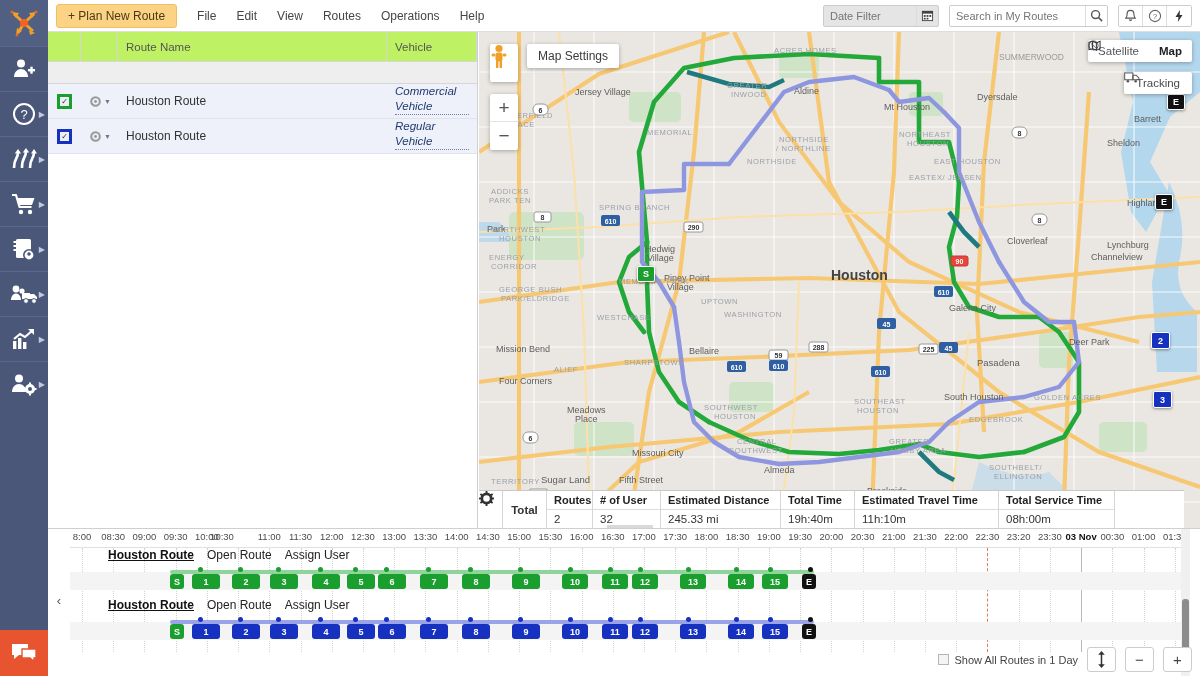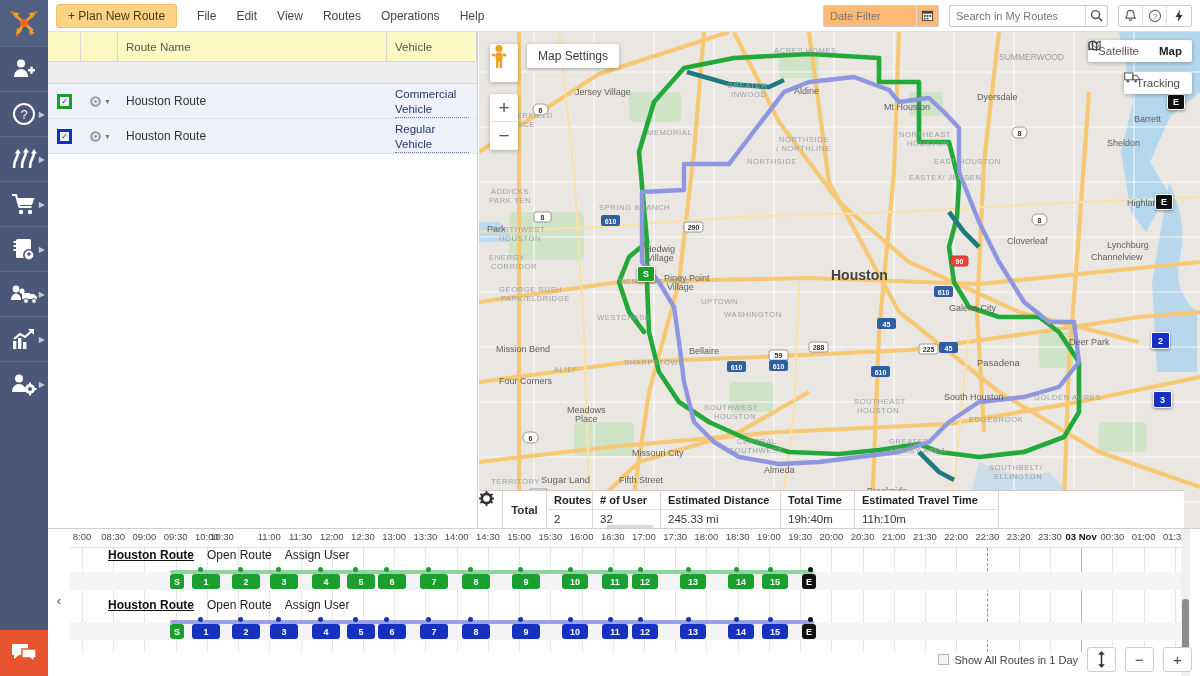--- a/index.html
+++ b/index.html
@@ -52,7 +52,7 @@
   .top-right { margin-left: auto; display: flex; align-items: center; }
   .date-filter {
     display: flex; align-items: center; border: 1px solid #ccc; border-radius: 2px;
-    height: 22px; background: #fdba74; margin-right: 10px;
+    height: 22px; background: #e5e5e5; margin-right: 10px;
   }
   .date-filter input {
     border: 0; outline: 0; width: 92px; font-size: 11px; color: #555;

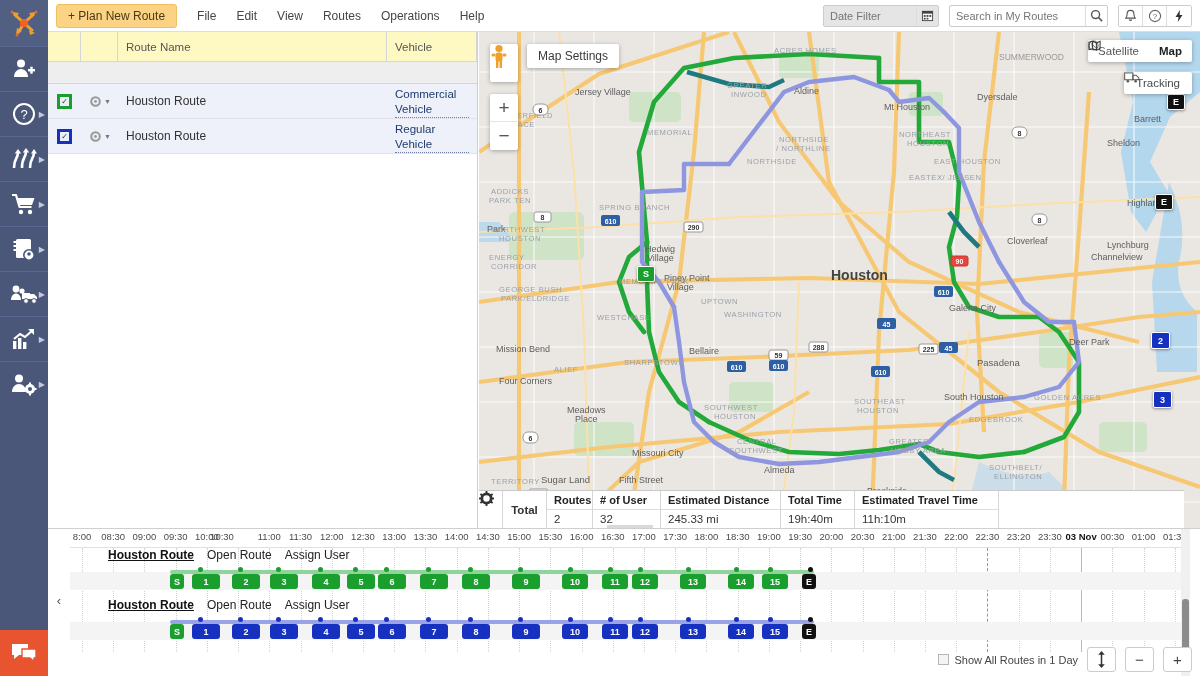--- a/index.html
+++ b/index.html
@@ -83,7 +83,7 @@
     background: #fff; border-right: 1px solid #cfcfcf;
   }
   .grid-head {
-    display: flex; height: 30px; background: #fef9c3;
+    display: flex; height: 30px; background: #bef264;
     border-bottom: 1px solid #d6d6d6;
   }
   .gh { border-right: 1px solid #d6d6d6; display: flex; align-items: center;

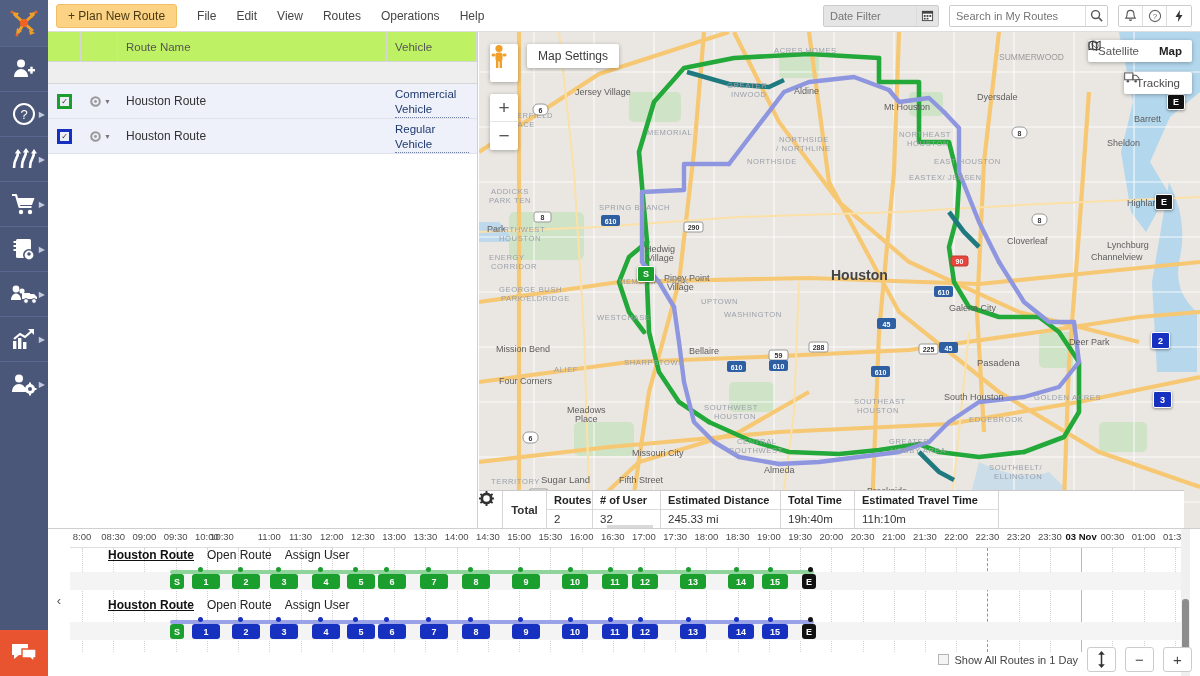--- a/index.html
+++ b/index.html
@@ -99,7 +99,7 @@
   .gc.c1 { width: 33px; justify-content: center; }
   .gc.c2 { width: 37px; }
   .gc.c3 { flex: 1; }
-  .gc.c4 { width: 90px; align-items: flex-end; }
+  .gc.c4 { width: 90px; align-items: flex-start; font-style: italic; }
   .cbx {
     width: 15px; height: 15px; border: 2px solid #1a9e2e; background: #1a9e2e;
     display: flex; align-items: center; justify-content: center; cursor: pointer;

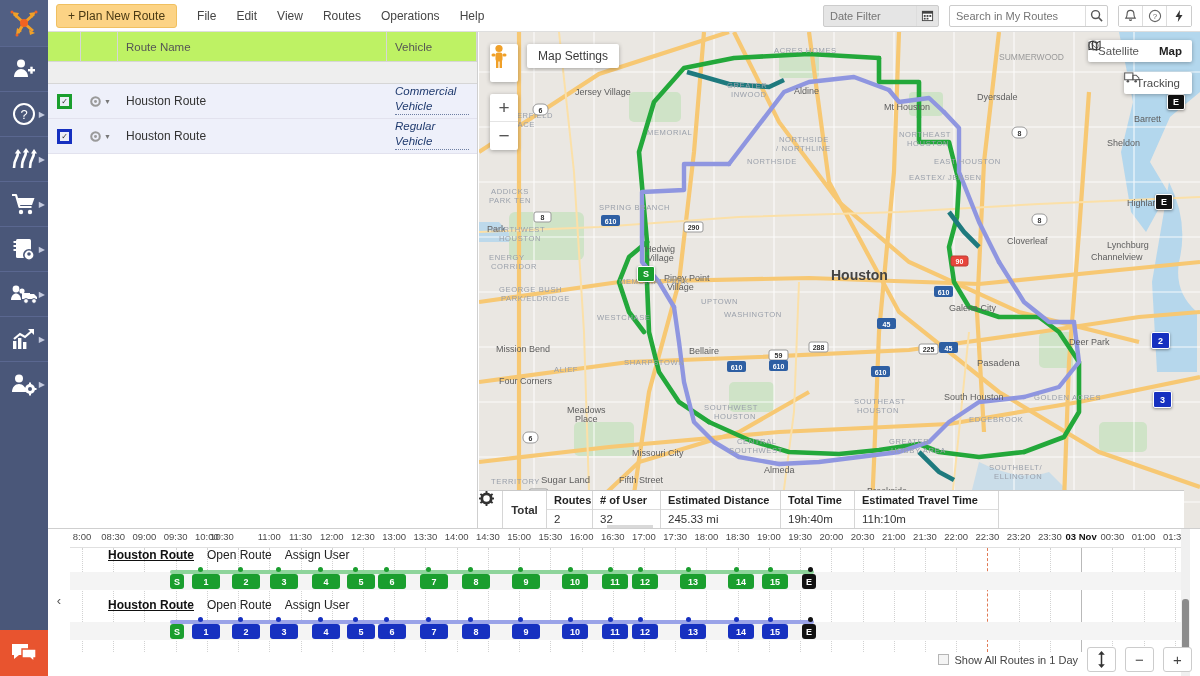--- a/index.html
+++ b/index.html
@@ -790,6 +790,10 @@
         <div class="st-h">Estimated Travel Time</div>
         <div class="st-v">11h:10m</div>
       </div>
+      <div class="st-col" style="width:116px;">
+        <div class="st-h">Total Service Time</div>
+        <div class="st-v">08h:00m</div>
+      </div>
       <div class="chev-down">⇩</div>
     </div>
   </div>

